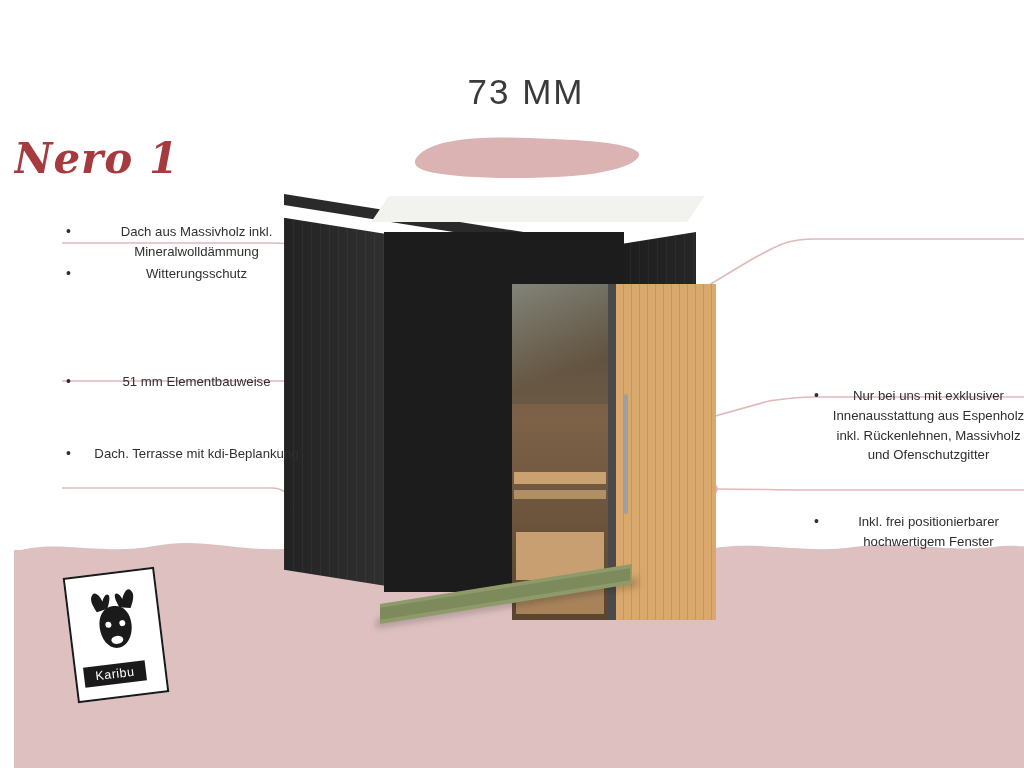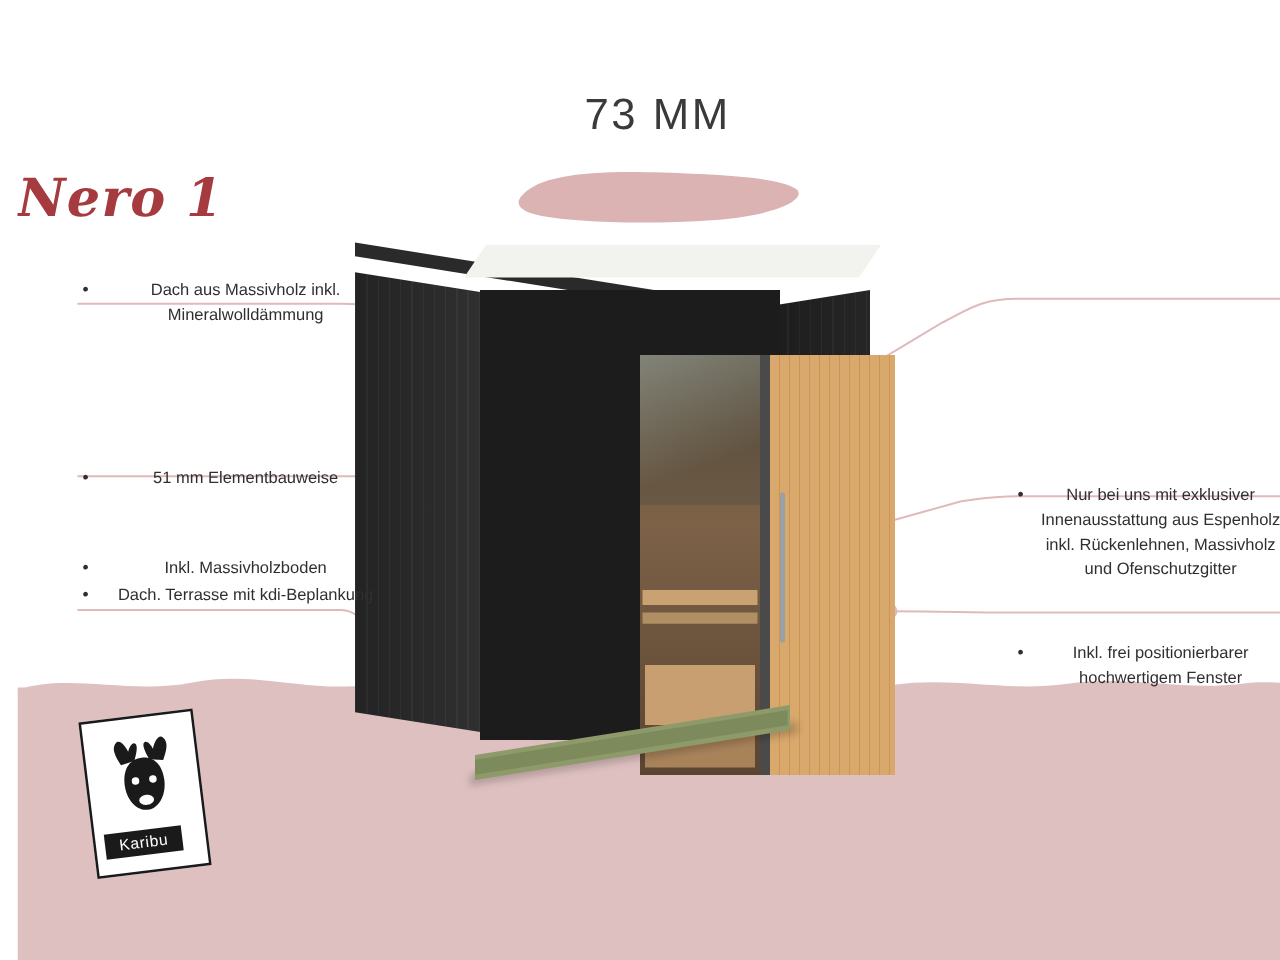--- a/index.html
+++ b/index.html
@@ -353,6 +353,7 @@
   <div class="callout c-left" style="left:50px; top:222px; width:250px;">
     <ul>
       <li>Dach aus Massivholz inkl. Mineralwolldämmung</li>
+      <li>Witterungsschutz</li>
     </ul>
   </div>
 

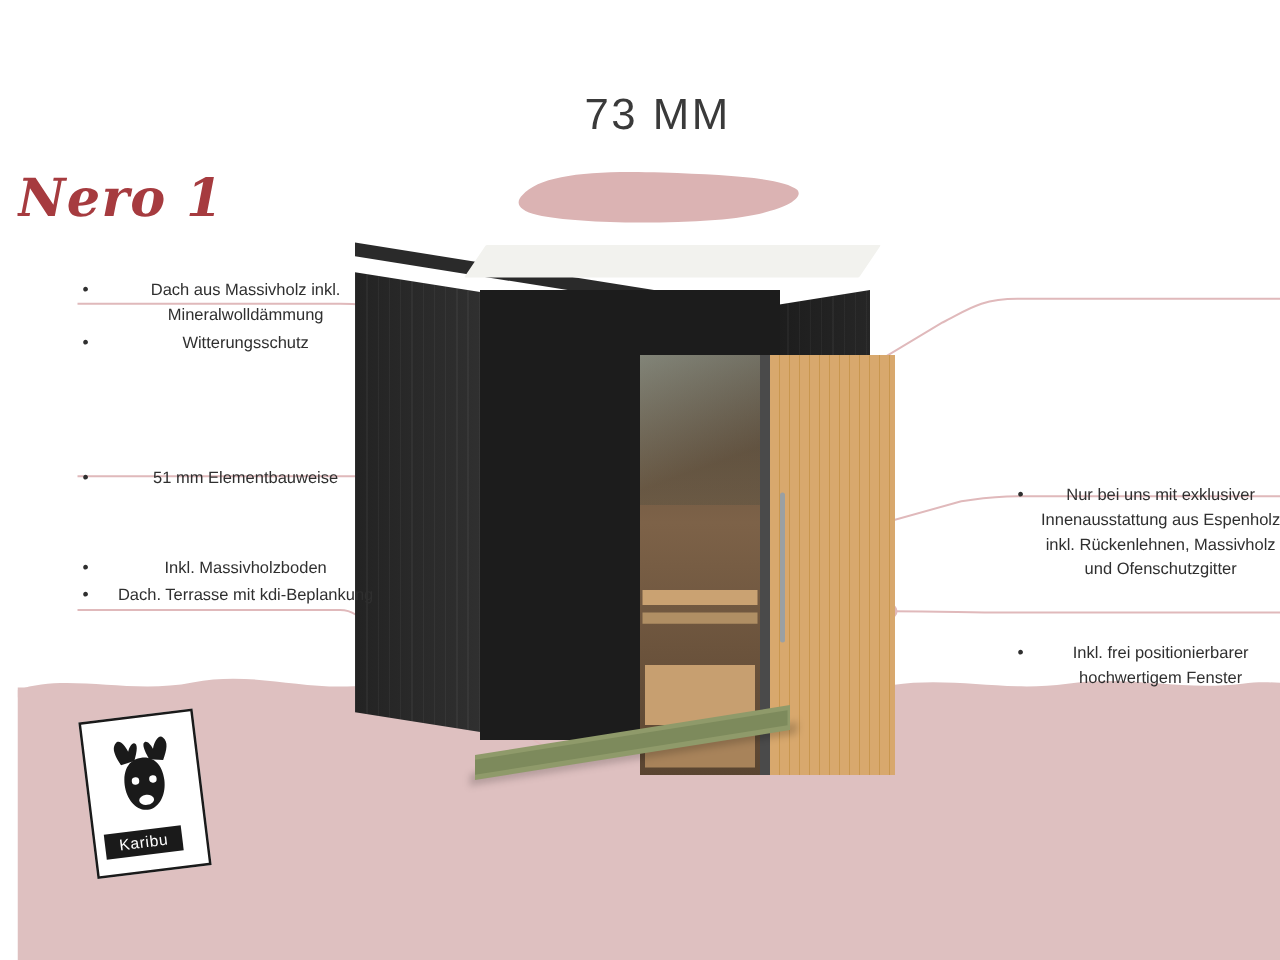--- a/index.html
+++ b/index.html
@@ -365,7 +365,6 @@
 
   <div class="callout c-left" style="left:50px; top:444px; width:250px;">
     <ul>
-      <li>Inkl. Massivholzboden</li>
       <li>Dach. Terrasse mit kdi-Beplankung</li>
     </ul>
   </div>

